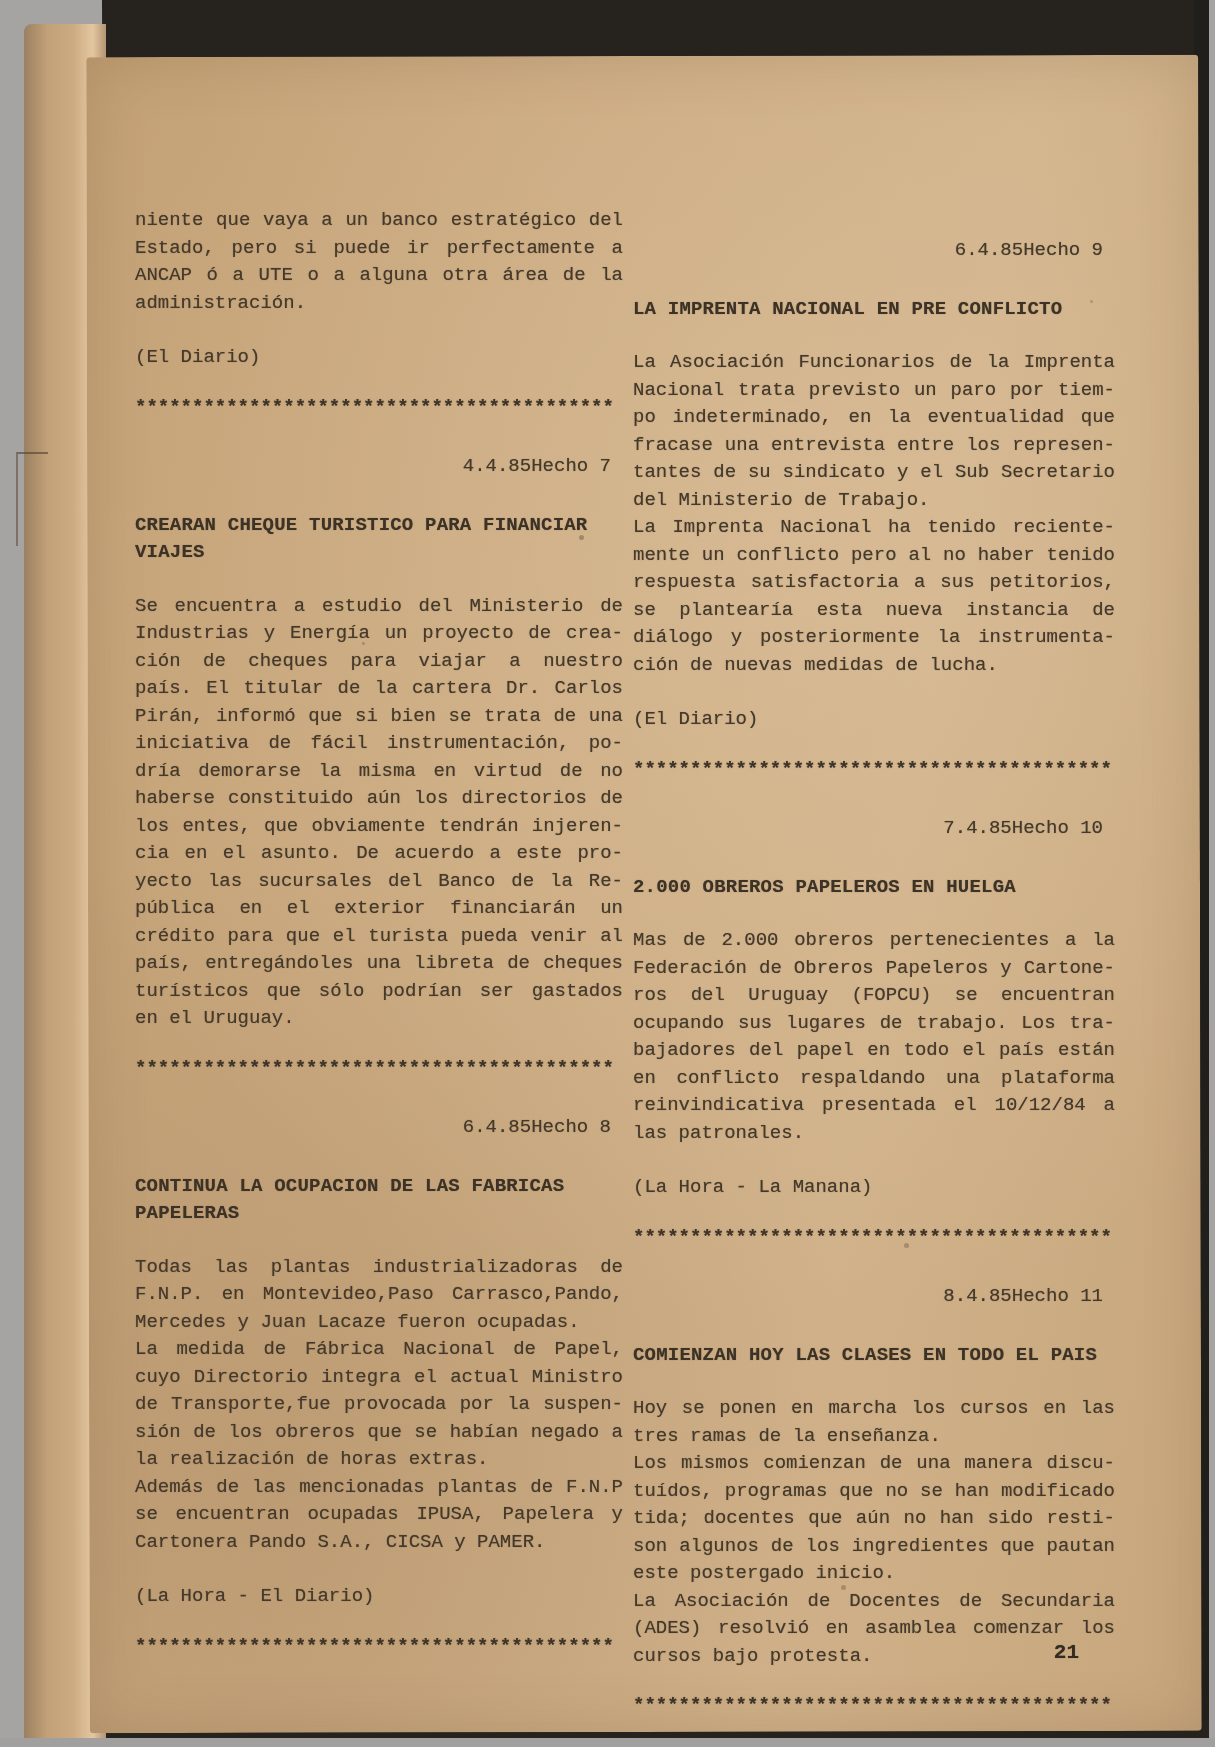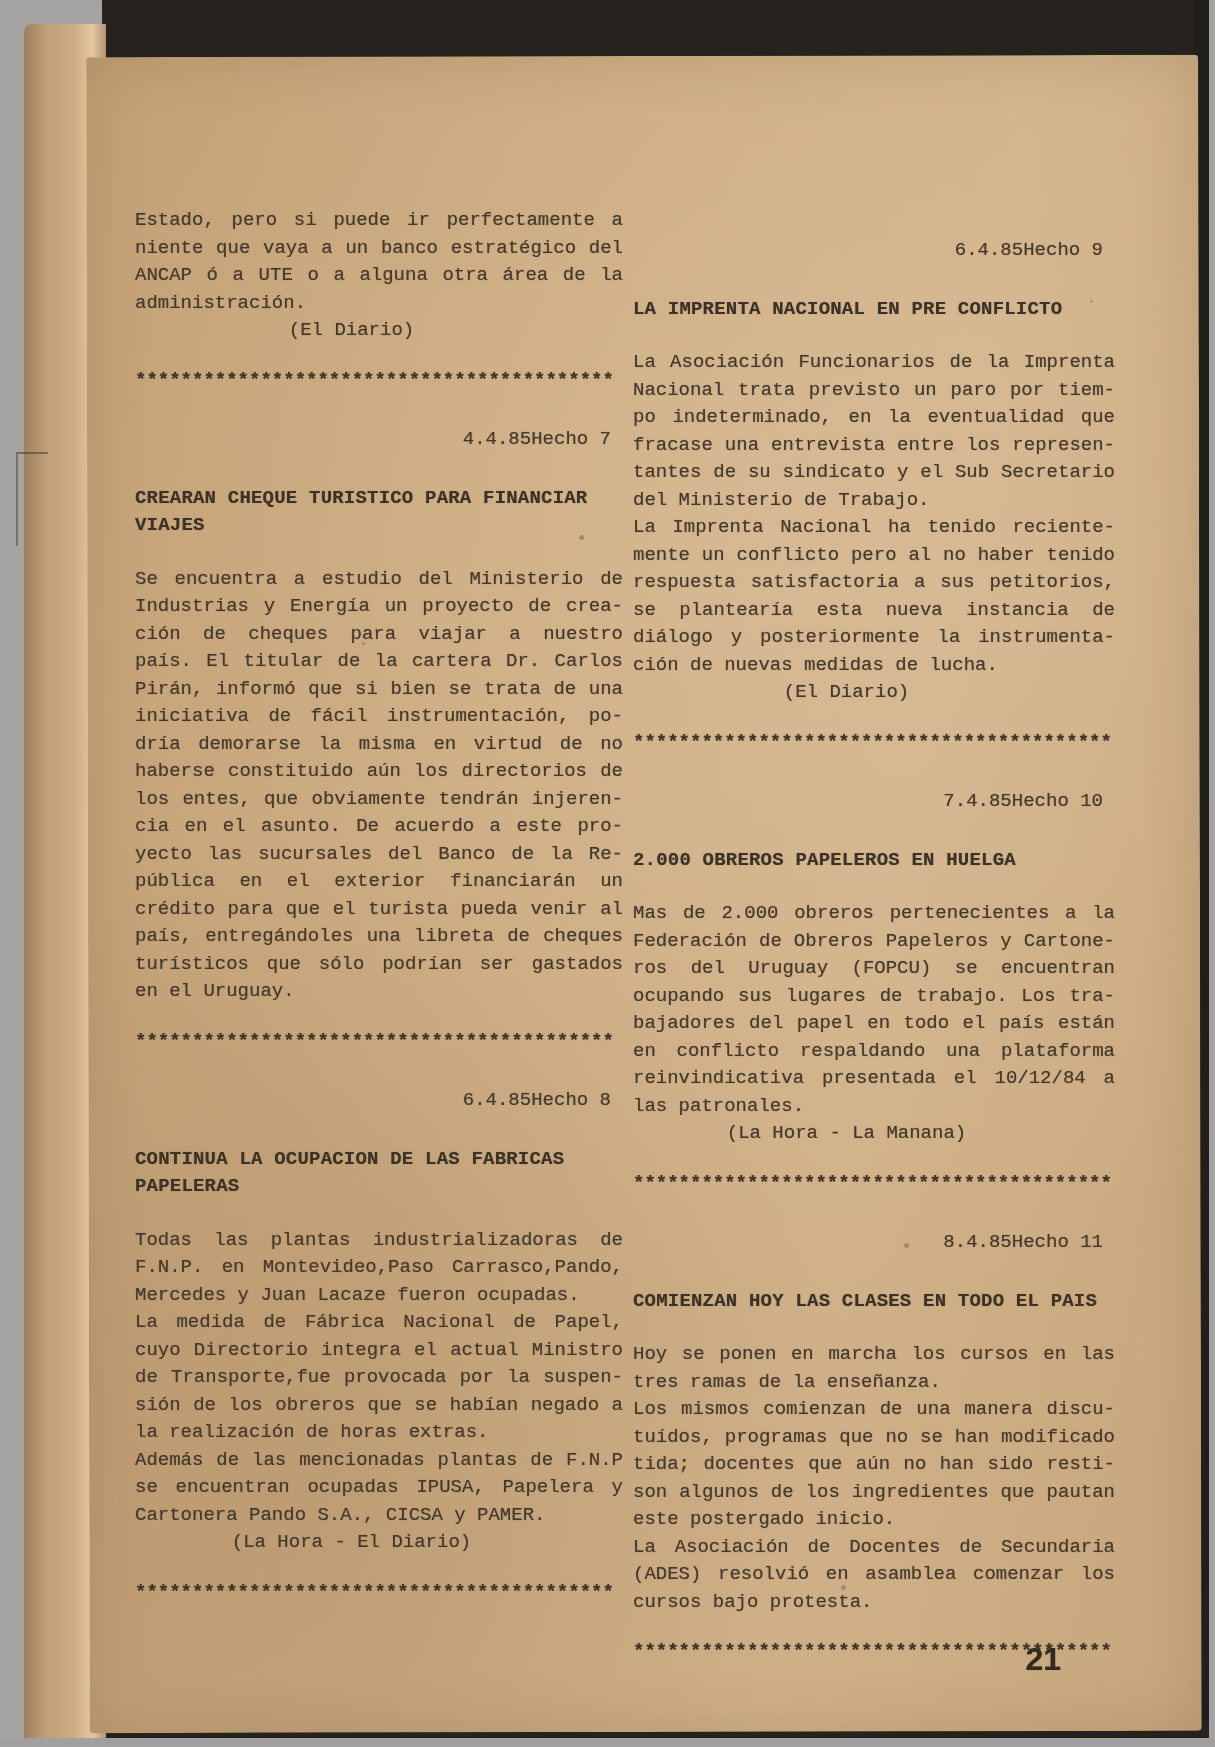--- a/index.html
+++ b/index.html
@@ -74,8 +74,8 @@
 
   <div class="col" id="col-left">
       <div class="para">
+        <div class="line">niente que vaya a un banco estratégico del</div>
         <div class="line">Estado, pero si puede ir perfectamente a</div>
-        <div class="line">niente que vaya a un banco estratégico del</div>
         <div class="line">ANCAP ó a UTE o a alguna otra área de la</div>
         <div class="line noj">administración.</div>
       </div>

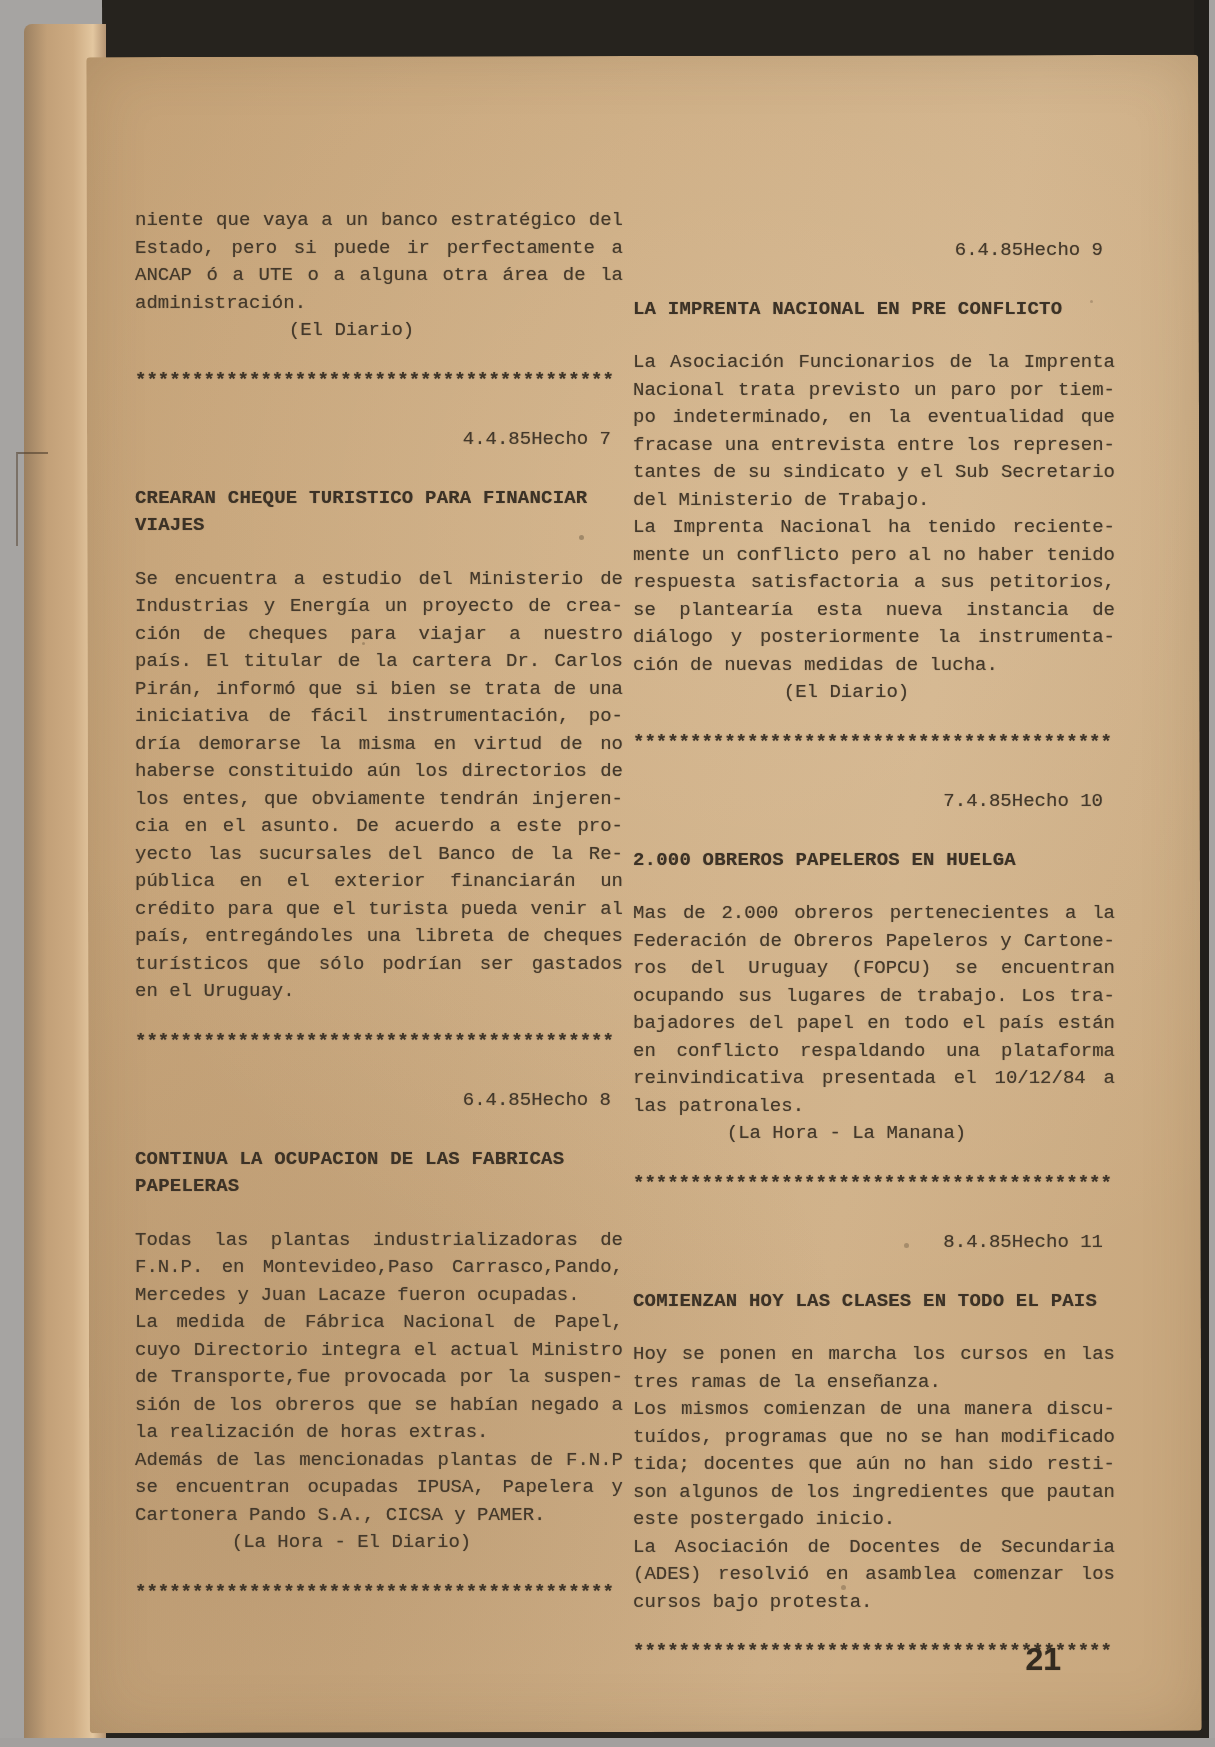--- a/index.html
+++ b/index.html
@@ -49,7 +49,7 @@
   .col > .para:first-child { margin-top:0; }
   .heading { margin-top:31px; }
   .heading .line { font-weight:700; color:#3c3226; text-align-last:left; letter-spacing:.2px; }
-  .credit { line-height:27.5px; text-align:center; padding-right:55px; }
+  .credit { line-height:27.5px; text-align:left; padding-right:55px;margin-top:27px; }
   .stars { line-height:27.5px; margin-top:22px; font-weight:700; letter-spacing:0; white-space:nowrap; overflow:hidden; color:#3e3428; }
   .meta { display:flex; justify-content:flex-end; line-height:27.5px; margin-top:32px; padding-right:12px; }
   .page-number {

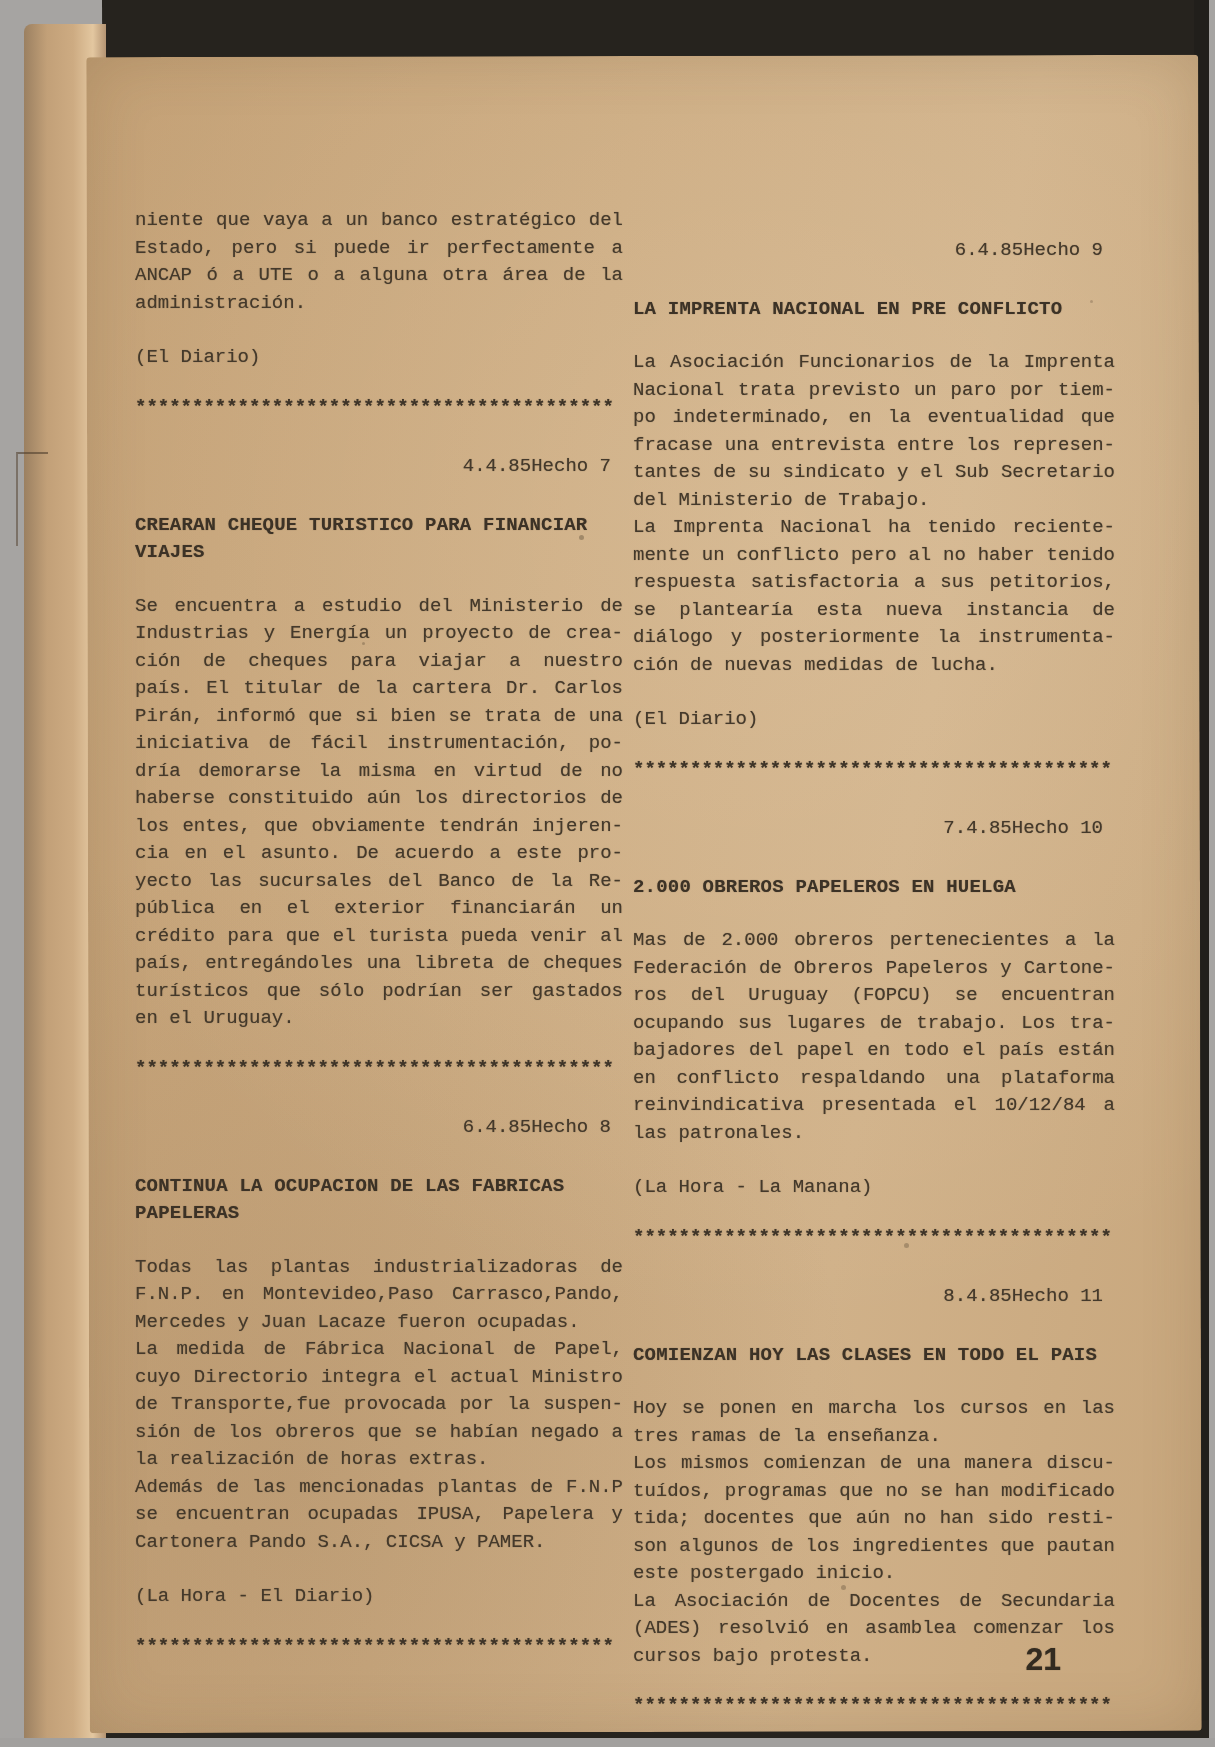--- a/index.html
+++ b/index.html
@@ -53,9 +53,9 @@
   .stars { line-height:27.5px; margin-top:22px; font-weight:700; letter-spacing:0; white-space:nowrap; overflow:hidden; color:#3e3428; }
   .meta { display:flex; justify-content:flex-end; line-height:27.5px; margin-top:32px; padding-right:12px; }
   .page-number {
-    position:absolute; left:595px; top:1641px; width:466px; text-align:right;
-    font-size:32px; font-weight:700; color:#332b20; text-shadow:0 0 1px rgba(50,42,30,.6);
-    font-family:Liberation Sans, sans-serif;
+    position:absolute; left:613px; top:1641px; width:466px; text-align:right;
+    font-size:21px; font-weight:700; color:#332b20; text-shadow:0 0 1px rgba(50,42,30,.6);
+    font-family:Liberation Mono, monospace;
   }
 </style>
 </head>

